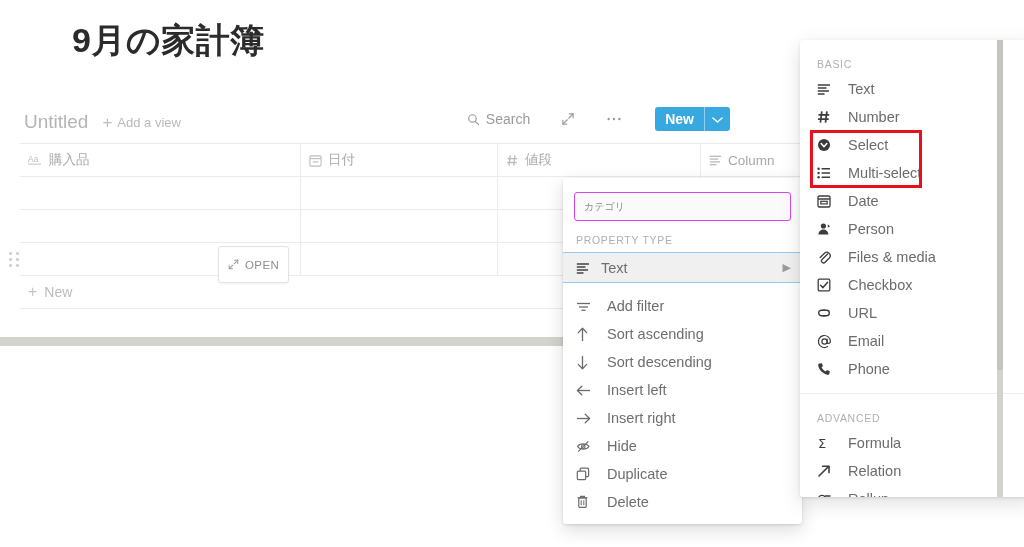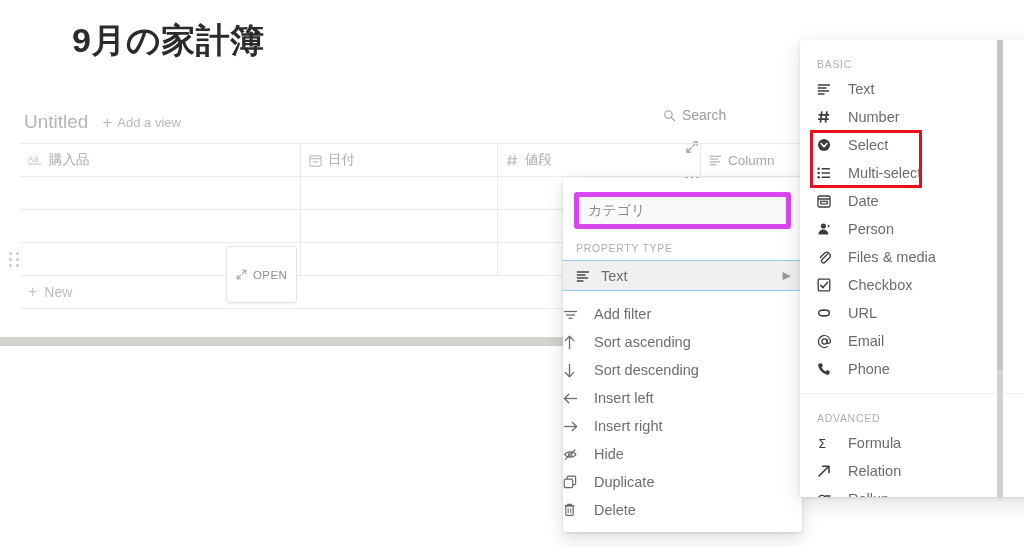--- a/index.html
+++ b/index.html
@@ -22,7 +22,7 @@
   #add-view .plus{font-size:17px;margin-right:5px;color:#bdbdbd;line-height:1;}
 
   
-  #toolbar-right{position:absolute;right:294px;top:107px;display:flex;align-items:center;gap:17px;flex-direction:column;}
+  #toolbar-right{position:absolute;right:294px;top:107px;display:flex;align-items:center;gap:17px;}
   .tb-item{display:flex;align-items:center;color:#9a9a9a;font-size:14px;margin-left:14px;}
   .tb-item svg{display:block;}
   #search-item span{margin-left:6px;}

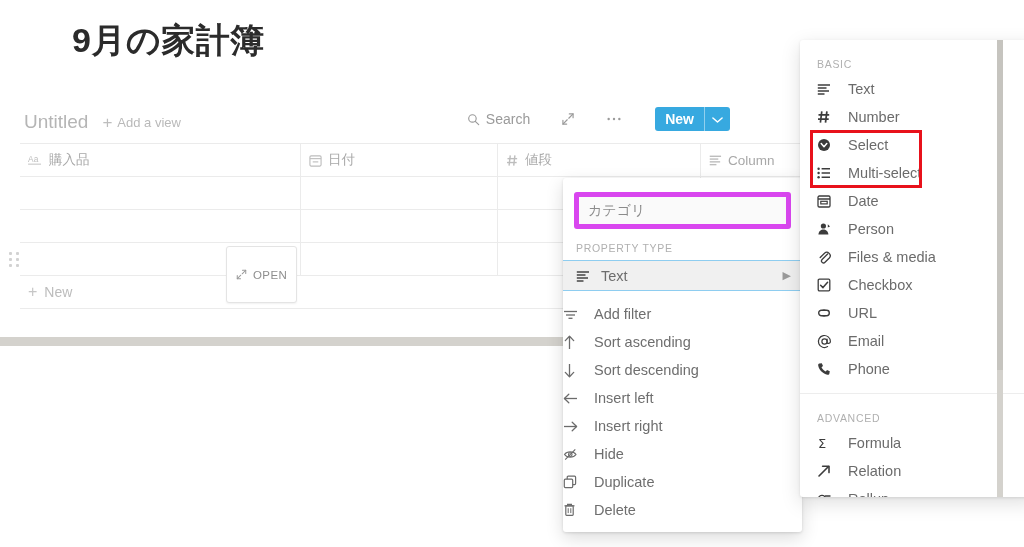--- a/index.html
+++ b/index.html
@@ -75,9 +75,9 @@
     padding-bottom:8px;
   }
   #name-input{
-    margin:14px 11px 0 11px;height:27px;border:5px solid #d946ef;border-radius:3px;
+    margin:14px 11px 0 11px;height:27px;border:1px solid #d946ef;border-radius:3px;
     background:#fafafa;display:flex;align-items:center;padding-left:9px;
-    color:#8b8b8b;font-size:14px;
+    color:#8b8b8b;font-size:10px;
   }
   .section-label{
     padding:13px 0 6px 13px;font-size:10.5px;letter-spacing:.7px;color:#b0b0b0;text-transform:uppercase;

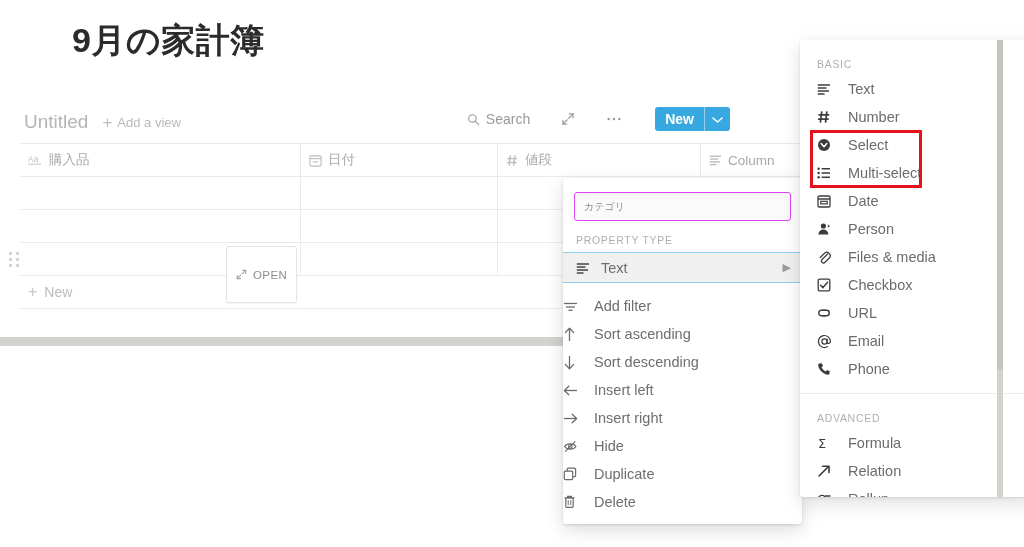--- a/index.html
+++ b/index.html
@@ -58,8 +58,8 @@
   #drag-handle i{width:3px;height:3px;background:#d2d2d2;display:block;border-radius:1px;}
 
   #open-btn{
-    position:absolute;left:206px;top:3px;height:23px;display:flex;align-items:center;
-    padding:16px 9px;border:1px solid #e4e4e4;border-radius:3px;background:#fff;
+    position:absolute;left:198px;top:3px;height:23px;display:flex;align-items:center;
+    padding:6px 9px;border:1px solid #e4e4e4;border-radius:3px;background:#fff;
     box-shadow:0 1px 2px rgba(0,0,0,.06);color:#8e8e8e;font-size:11.5px;letter-spacing:.4px;
   }
   #open-btn .ic{margin-right:6px;color:#9a9a9a;display:flex;}

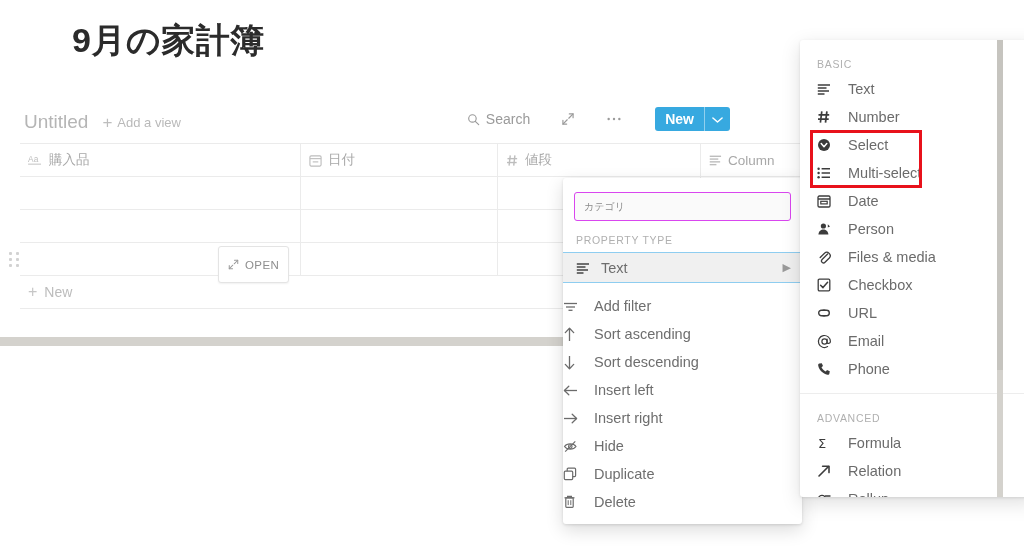--- a/index.html
+++ b/index.html
@@ -90,7 +90,7 @@
   #type-row .ic{margin-right:11px;display:flex;color:#4e4e4e;}
   #type-row .arrow{margin-left:auto;color:#9a9a9a;font-size:11px;}
   #ctx-menu .gap{height:9px;}
-  .mi{display:flex;align-items:center;height:28px;color:#6e6e6e;font-size:14.5px;}
+  .mi{display:flex;align-items:center;height:28px;padding-left:13px;color:#6e6e6e;font-size:14.5px;}
   .mi .ic{width:22px;display:flex;align-items:center;justify-content:flex-start;margin-right:9px;color:#6b6b6b;}
 
   

